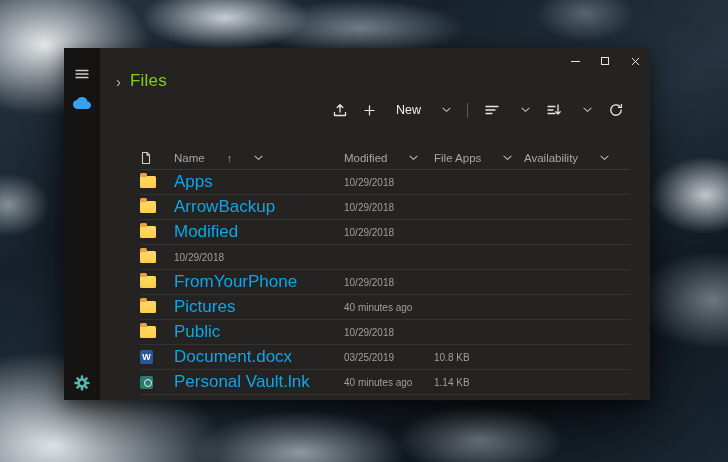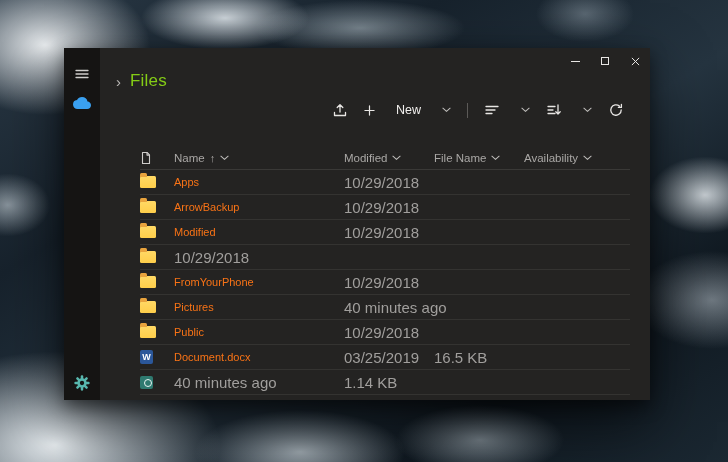--- a/index.html
+++ b/index.html
@@ -66,7 +66,7 @@
   .table{margin:22px 20px 0 40px}
   .thead,.row{display:grid;grid-template-columns:34px 170px 90px 90px 1fr;align-items:center}
   .thead{height:24px;border-bottom:1px solid #3a3937}
-  .head{display:flex;align-items:center;gap:5px;color:#a9a7a5;font-size:11.5px;text-align:left}
+  .head{display:flex;align-items:center;gap:22px;color:#a9a7a5;font-size:11.5px;text-align:left}
   .sort-arrow{font-size:11px;color:#a9a7a5}
   .doc-ic{width:12px;height:14px}
   .doc-ic path{fill:none;stroke:#cfcdcb;stroke-width:1.1;stroke-linejoin:round}

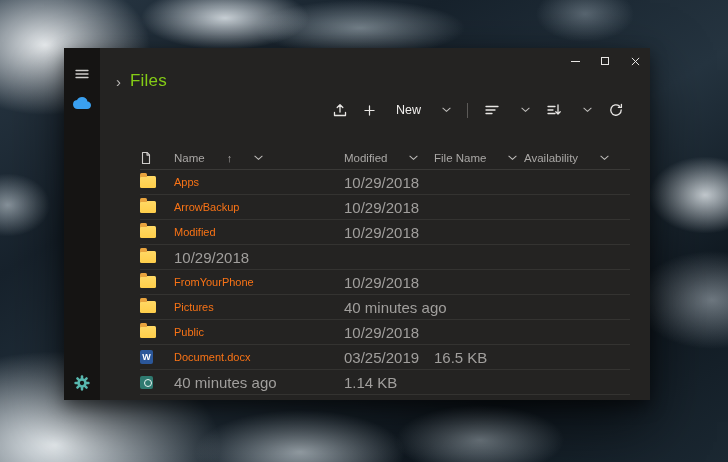--- a/index.html
+++ b/index.html
@@ -198,7 +198,7 @@
               </svg>
           </button>
           <button class="cell head">
-            <span>File Name</span>
+            <span>File Apps</span>
             <svg class="chev" viewBox="0 0 10 6">
                 <path d="M1 1l4 3.5L9 1"></path>
               </svg>

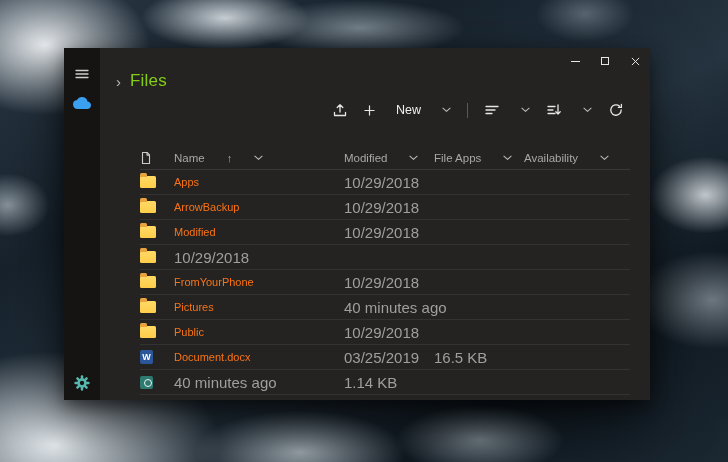--- a/index.html
+++ b/index.html
@@ -71,7 +71,7 @@
   .doc-ic{width:12px;height:14px}
   .doc-ic path{fill:none;stroke:#cfcdcb;stroke-width:1.1;stroke-linejoin:round}
   .row{height:25px;border-bottom:1px solid #343331}
-  .cell-name{font-size:11px;color:#f97316;white-space:nowrap;overflow:hidden}
+  .cell-name{font-size:17px;color:#0ea5e9;white-space:nowrap;overflow:hidden}
   .cell-modified,.cell-size,.cell-availability{font-size:15px;color:#a19f9d;white-space:nowrap}
   .cell-icon{display:flex;align-items:center}
 

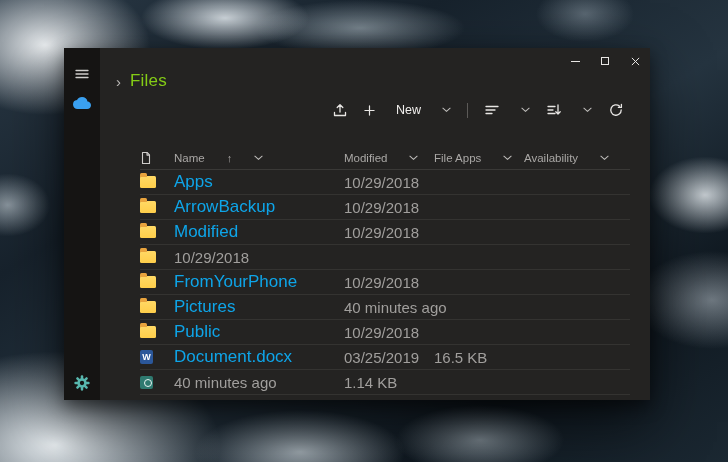--- a/index.html
+++ b/index.html
@@ -72,7 +72,7 @@
   .doc-ic path{fill:none;stroke:#cfcdcb;stroke-width:1.1;stroke-linejoin:round}
   .row{height:25px;border-bottom:1px solid #343331}
   .cell-name{font-size:17px;color:#0ea5e9;white-space:nowrap;overflow:hidden}
-  .cell-modified,.cell-size,.cell-availability{font-size:15px;color:#a19f9d;white-space:nowrap}
+  .cell-modified,.cell-size,.cell-availability{font-size:10px;color:#a19f9d;white-space:nowrap}
   .cell-icon{display:flex;align-items:center}
 
   

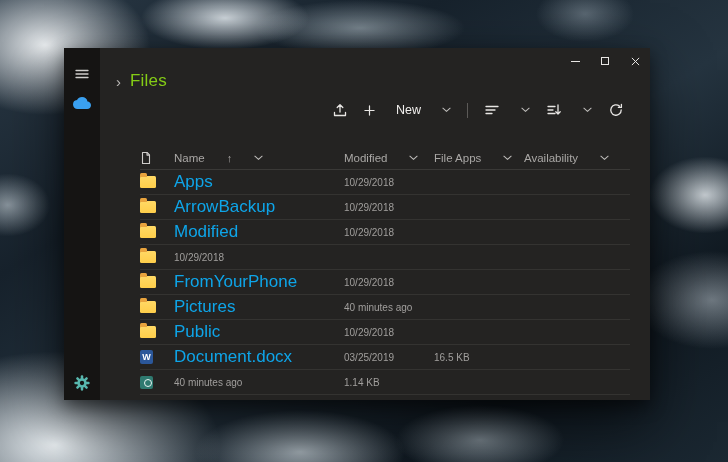--- a/index.html
+++ b/index.html
@@ -279,7 +279,7 @@
               </div>
     <div class="cell cell-name">Document.docx</div>
     <div class="cell cell-modified">03/25/2019</div>
-    <div class="cell cell-size">16.5 KB</div>
+    <div class="cell cell-size">10.8 KB</div>
     <div class="cell cell-availability"></div>
   </div>
             <div class="row">

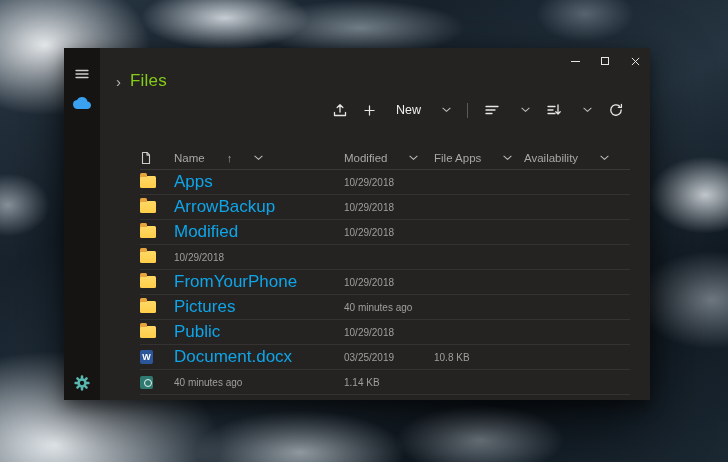--- a/index.html
+++ b/index.html
@@ -286,6 +286,7 @@
     <div class="cell cell-icon">
                 <span class="file-icon vault"></span>
               </div>
+    <div class="cell cell-name">Personal Vault.lnk</div>
     <div class="cell cell-modified">40 minutes ago</div>
     <div class="cell cell-size">1.14 KB</div>
     <div class="cell cell-availability"></div>

